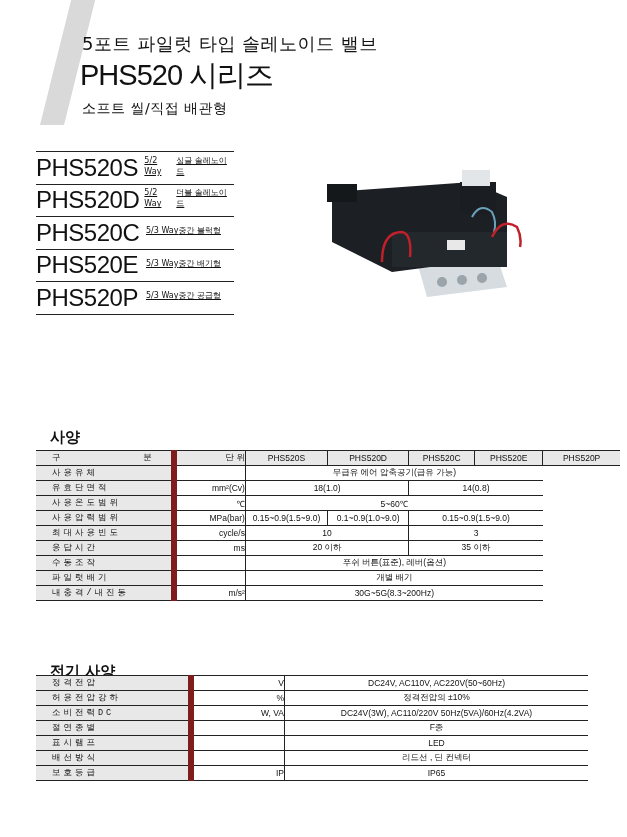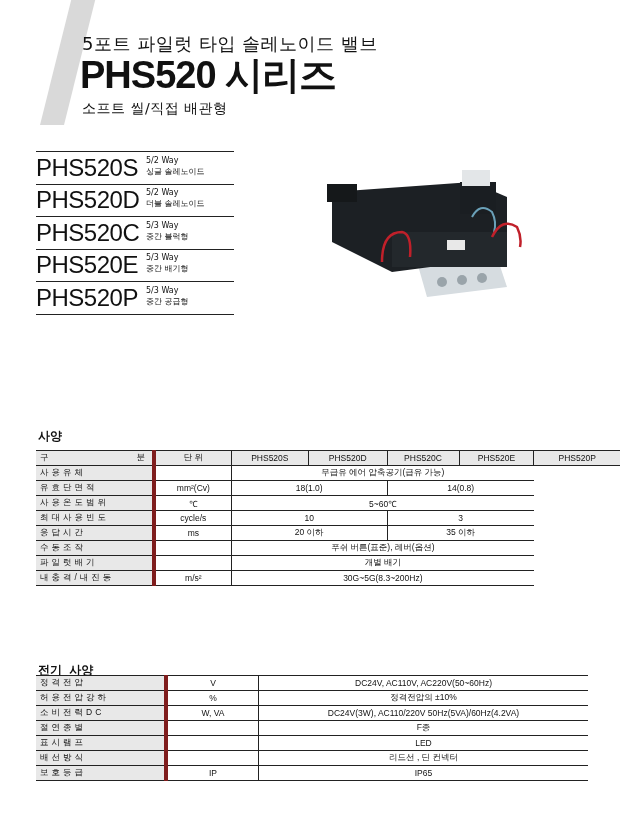--- a/index.html
+++ b/index.html
@@ -9,7 +9,7 @@
            background:#d9d9d9; transform:skewX(-14deg); transform-origin:bottom left; }
   .sub1 { position:absolute; left:82px; top:32px; font-size:18px; letter-spacing:0.5px; }
   .main-title { position:absolute; left:80px; top:50px; font-family:"Liberation Sans", sans-serif;
-                font-weight:bold; font-size:38px; letter-spacing:-1px; line-height:50px; }
+                font-weight:normal; font-size:29px; letter-spacing:-1px; line-height:50px; }
   .sub2 { position:absolute; left:82px; top:100px; font-size:14px; letter-spacing:0.5px; }
 
   .models { position:absolute; left:36px; top:151px; width:198px; border-top:1px solid #222; }

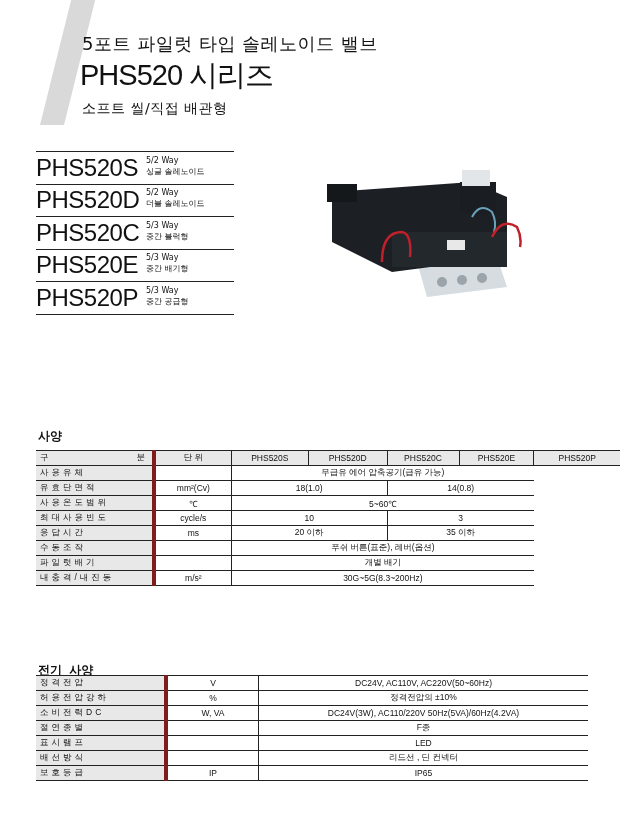--- a/index.html
+++ b/index.html
@@ -15,7 +15,7 @@
   .models { position:absolute; left:36px; top:151px; width:198px; border-top:1px solid #222; }
   .model-row { height:31.5px; border-bottom:1px solid #222; display:flex; align-items:center; }
   .model-name { font-family:"Liberation Sans", sans-serif; font-size:24px; width:110px; letter-spacing:-0.5px; }
-  .model-desc { display:flex; flex-direction:column; font-size:8px; line-height:11px; margin-top:-4px; }
+  .model-desc { display:flex; flex-direction:row; font-size:8px; line-height:11px; margin-top:-4px;text-decoration:underline; }
 
   .photo { position:absolute; left:322px; top:162px; width:230px; height:140px; }
 

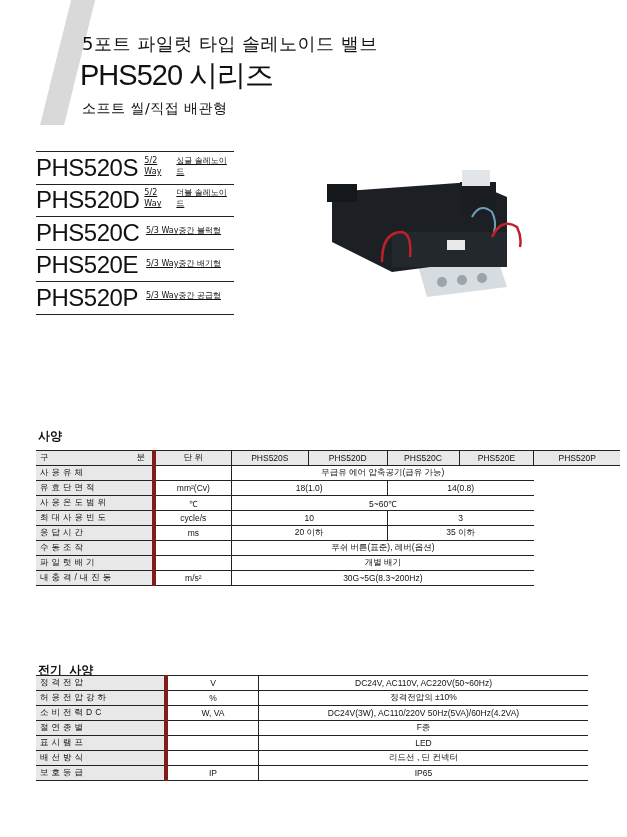--- a/index.html
+++ b/index.html
@@ -19,7 +19,7 @@
 
   .photo { position:absolute; left:322px; top:162px; width:230px; height:140px; }
 
-  .section-title { position:absolute; left:38px; font-size:12px; font-weight:bold;font-family:Liberation Mono, monospace; }
+  .section-title { position:absolute; left:50px; font-size:15px; font-weight:bold; }
   table { border-collapse:collapse; position:absolute; font-size:8.5px; font-family:"Liberation Sans", sans-serif; }
   td { border-bottom:1px solid #222; height:14px; padding:0; text-align:center; white-space:nowrap; }
   td.lab { background:#e8e8e8; letter-spacing:3px; text-align:justify; text-align-last:justify; padding:0 4px; width:120px; font-size:8.5px; }

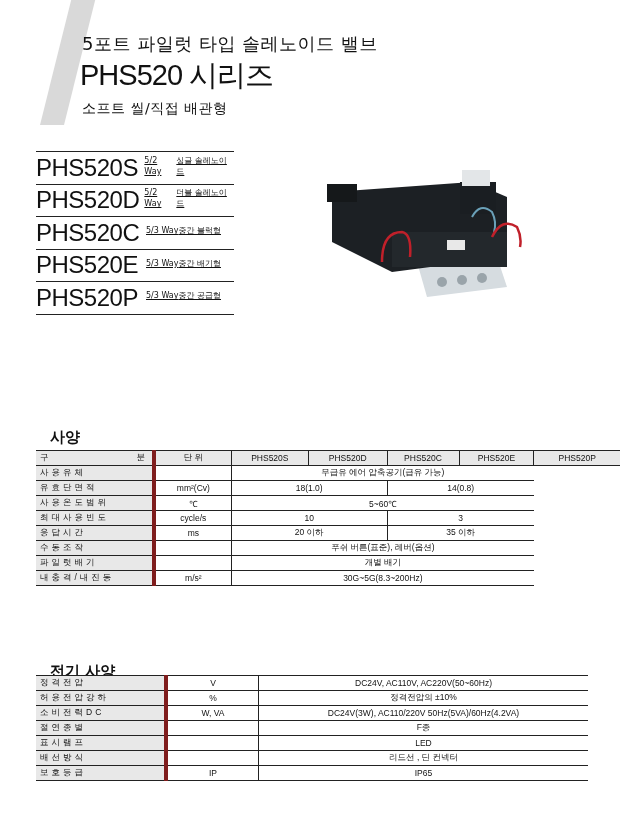--- a/index.html
+++ b/index.html
@@ -22,7 +22,7 @@
   .section-title { position:absolute; left:50px; font-size:15px; font-weight:bold; }
   table { border-collapse:collapse; position:absolute; font-size:8.5px; font-family:"Liberation Sans", sans-serif; }
   td { border-bottom:1px solid #222; height:14px; padding:0; text-align:center; white-space:nowrap; }
-  td.lab { background:#e8e8e8; letter-spacing:3px; text-align:justify; text-align-last:justify; padding:0 4px; width:120px; font-size:8.5px; }
+  td.lab { background:#e8e8e8; letter-spacing:3px; text-align:justify; text-align-last:justify; padding:0 16px; width:120px; font-size:8.5px;font-family:Liberation Mono, monospace; }
   td.unit { width:90px; border-left:4px solid #7f1d1d; border-right:1px solid #222; }
   td.v { border-left:1px solid #222; }
   tr.head td { background:#e8e8e8; border-top:1px solid #222; }

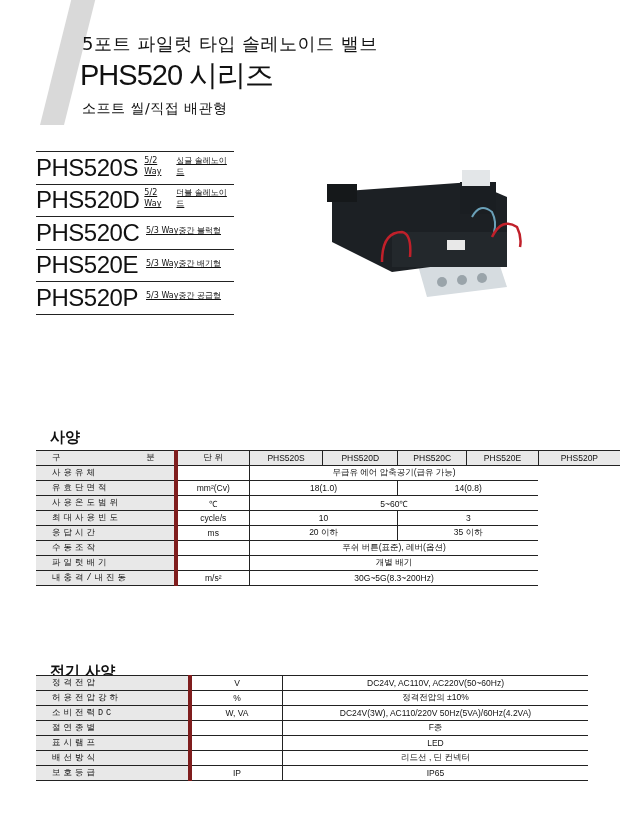--- a/index.html
+++ b/index.html
@@ -23,7 +23,7 @@
   table { border-collapse:collapse; position:absolute; font-size:8.5px; font-family:"Liberation Sans", sans-serif; }
   td { border-bottom:1px solid #222; height:14px; padding:0; text-align:center; white-space:nowrap; }
   td.lab { background:#e8e8e8; letter-spacing:3px; text-align:justify; text-align-last:justify; padding:0 16px; width:120px; font-size:8.5px;font-family:Liberation Mono, monospace; }
-  td.unit { width:90px; border-left:4px solid #7f1d1d; border-right:1px solid #222; }
+  td.unit { width:90px; border-left:6px solid #7f1d1d; border-right:1px solid #222;text-align:right; }
   td.v { border-left:1px solid #222; }
   tr.head td { background:#e8e8e8; border-top:1px solid #222; }
 </style>

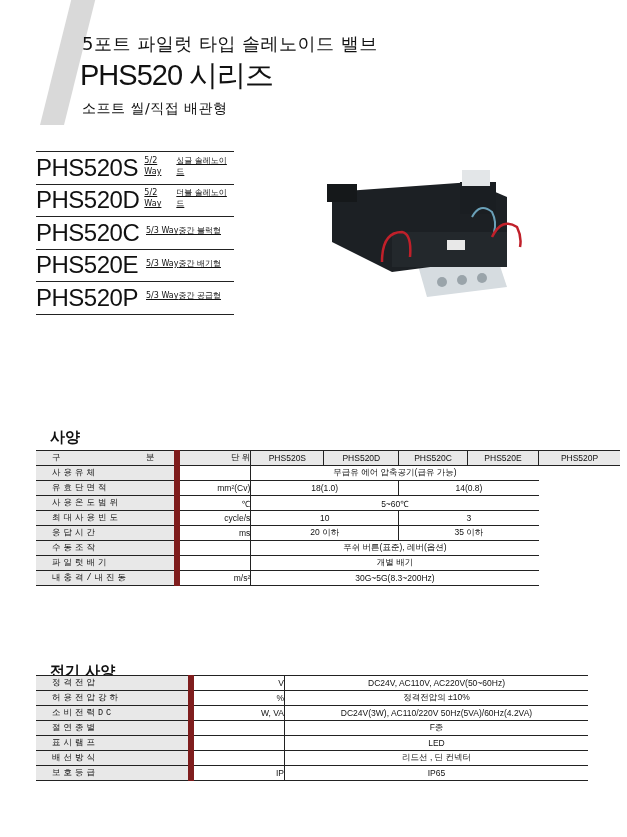--- a/index.html
+++ b/index.html
@@ -121,6 +121,14 @@
     <td style="border-bottom:none"></td>
   </tr>
   <tr>
+    <td class="lab">사용압력범위</td>
+    <td class="unit">MPa(bar)</td>
+    <td>0.15~0.9(1.5~9.0)</td>
+    <td class="v">0.1~0.9(1.0~9.0)</td>
+    <td colspan="2" class="v">0.15~0.9(1.5~9.0)</td>
+    <td style="border-bottom:none"></td>
+  </tr>
+  <tr>
     <td class="lab">최대사용빈도</td>
     <td class="unit">cycle/s</td>
     <td colspan="2">10</td>

